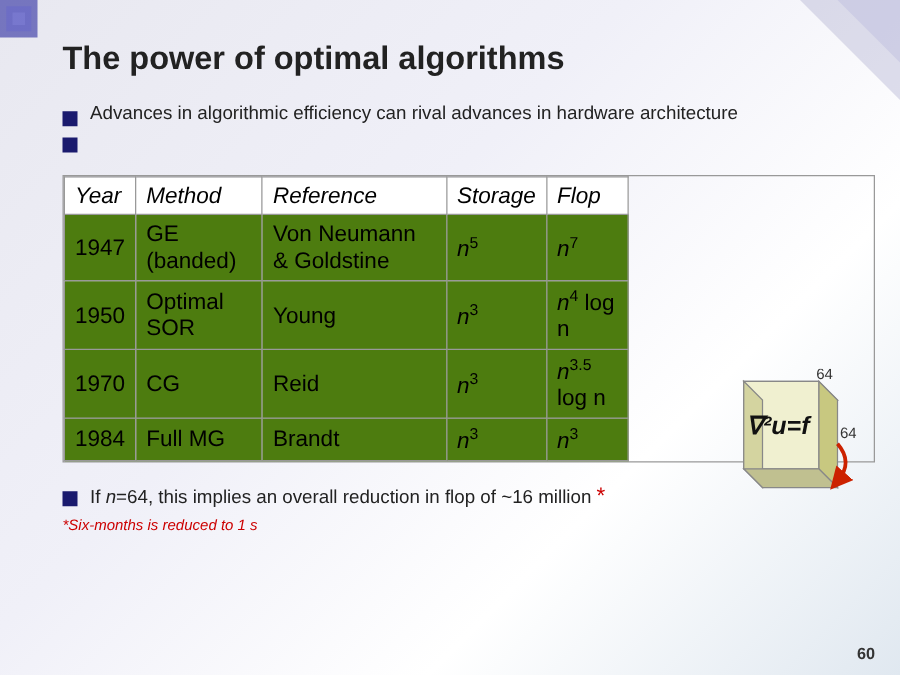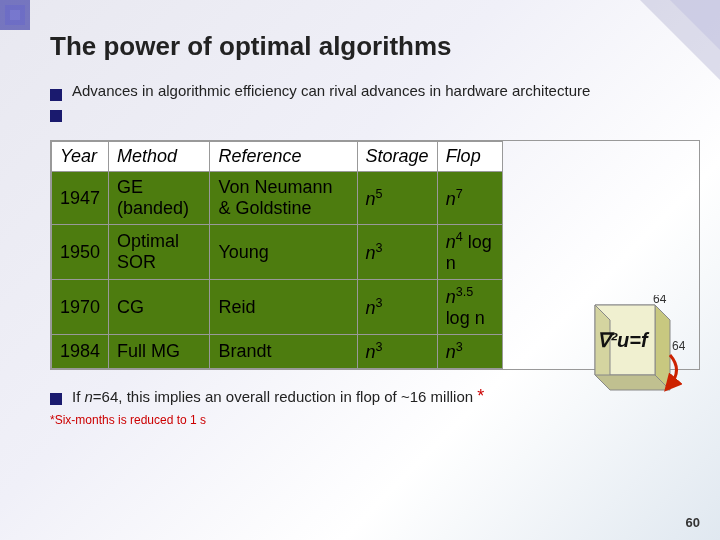--- a/index.html
+++ b/index.html
@@ -115,6 +115,7 @@
     .footnote {
       font-size: 12px;
       color: #cc0000;
+      font-style: italic;
       margin-top: 4px;
     }
 

